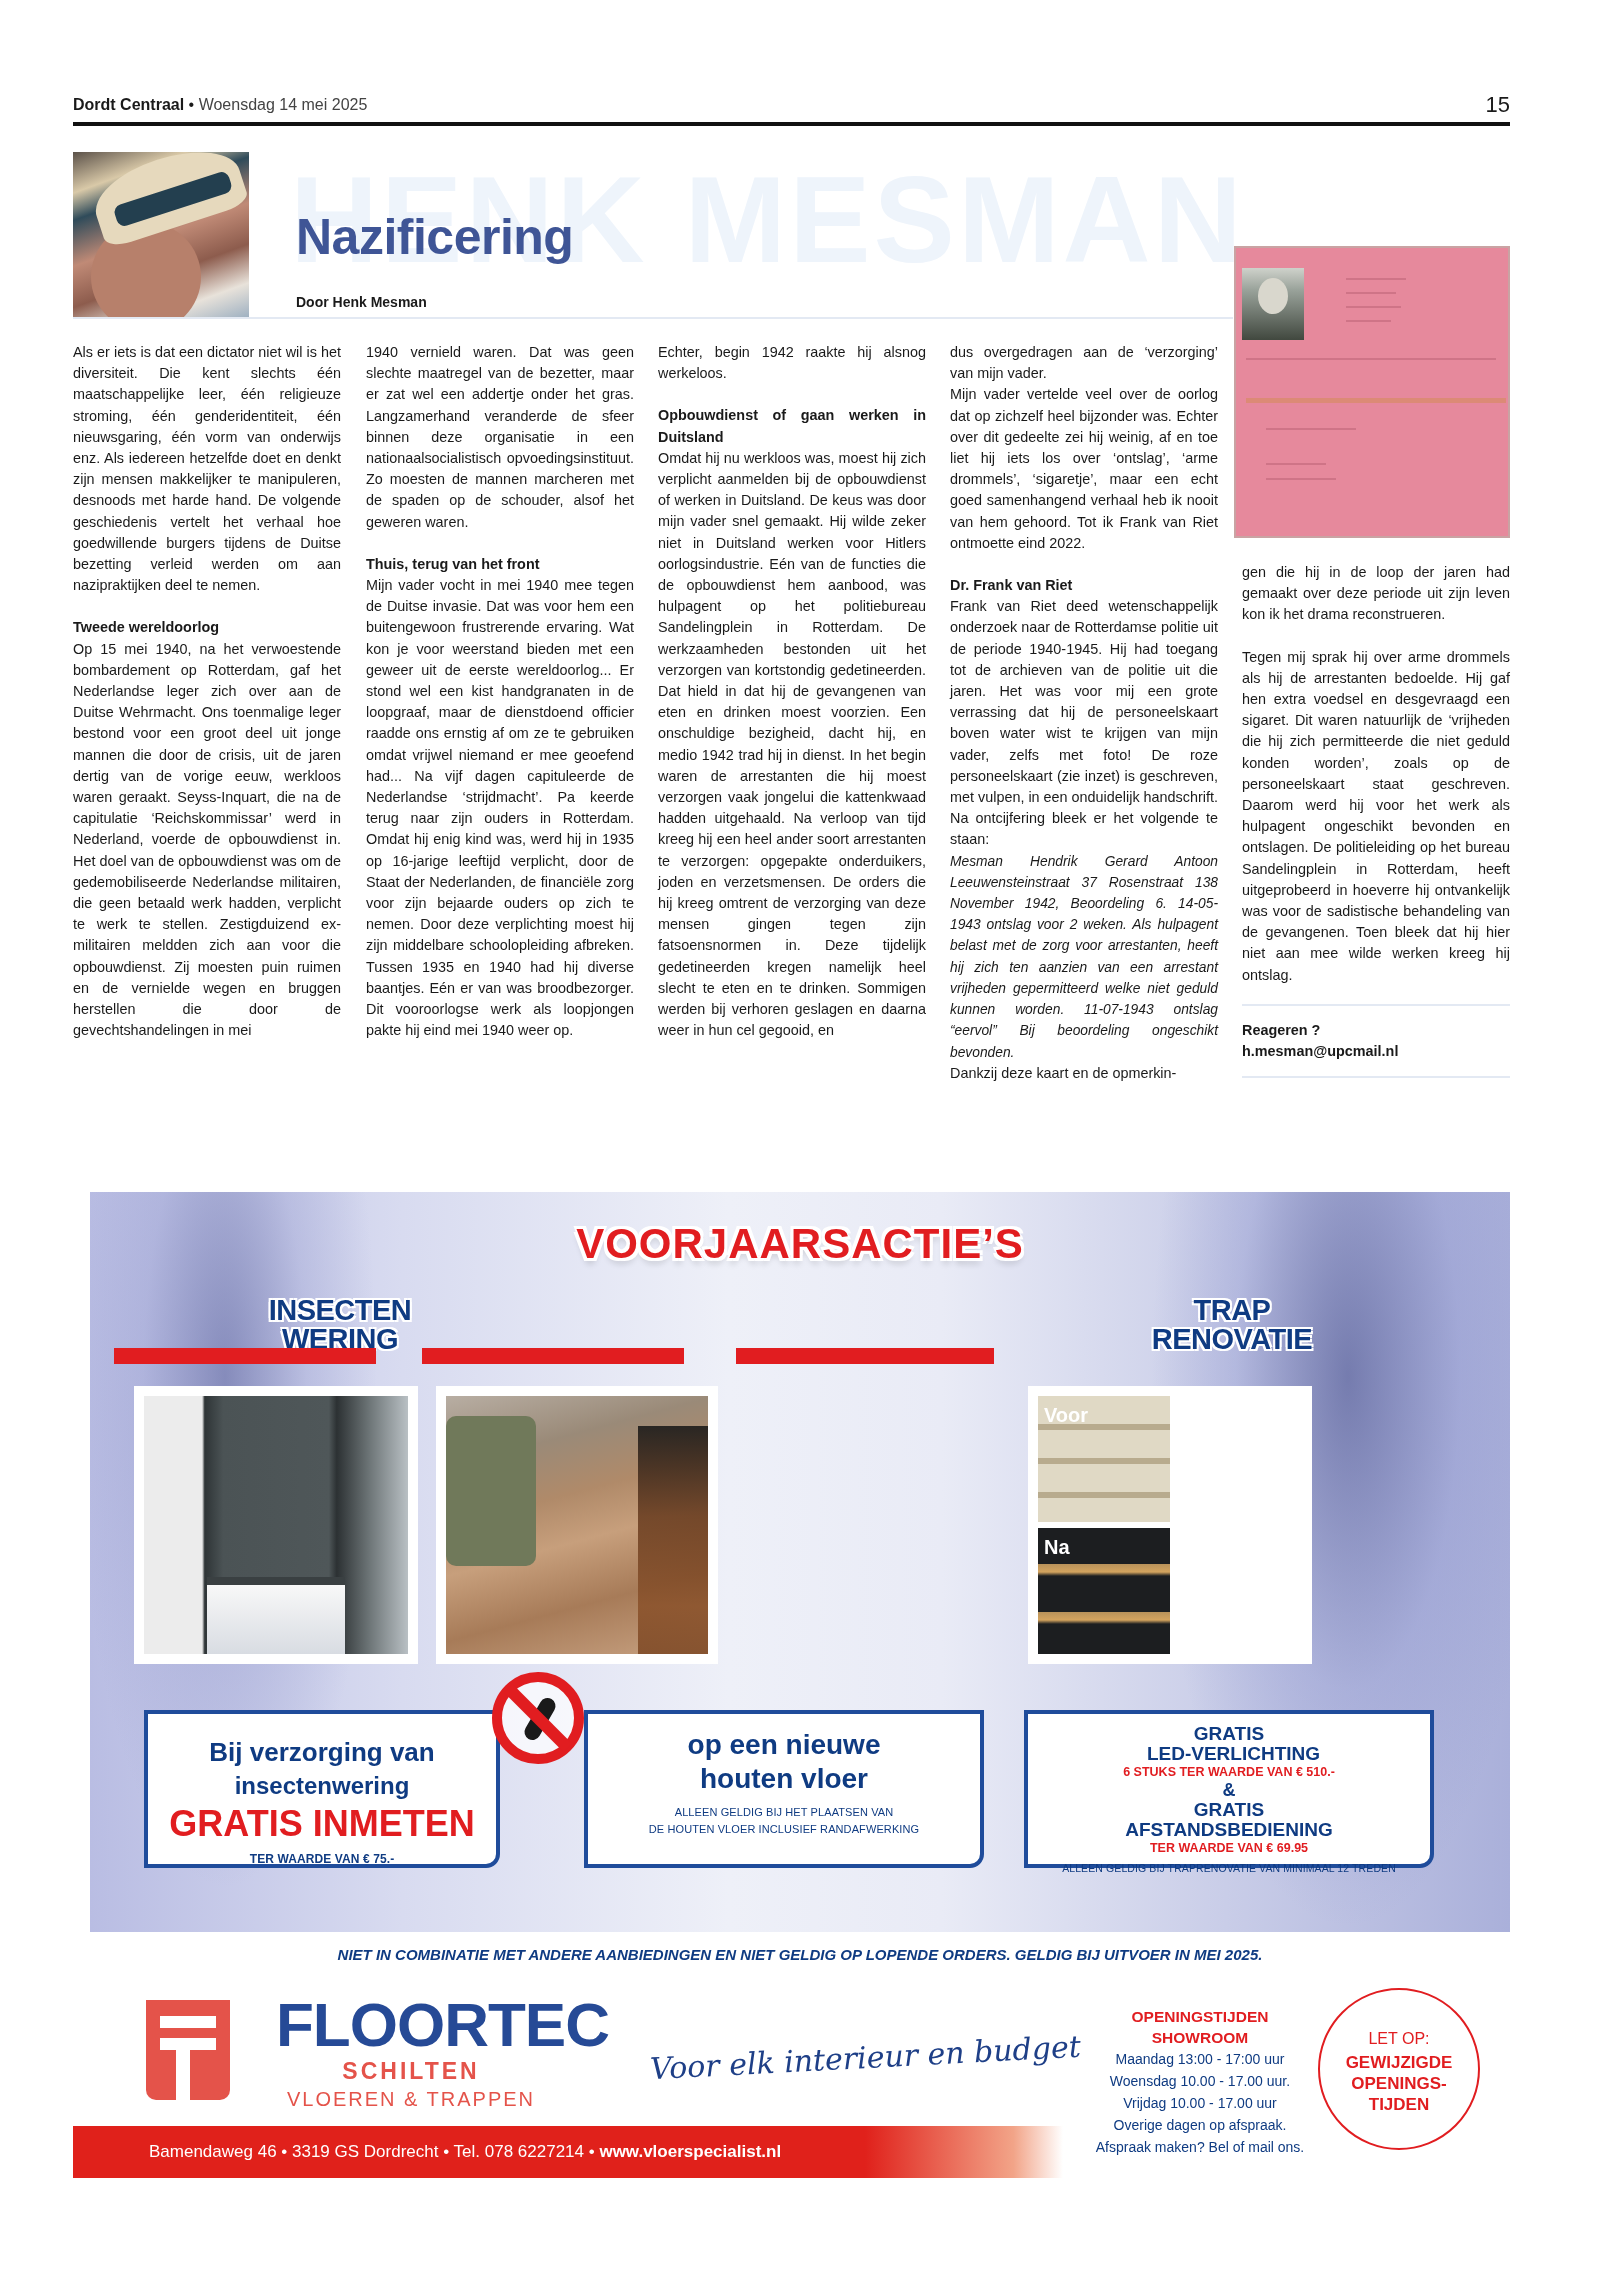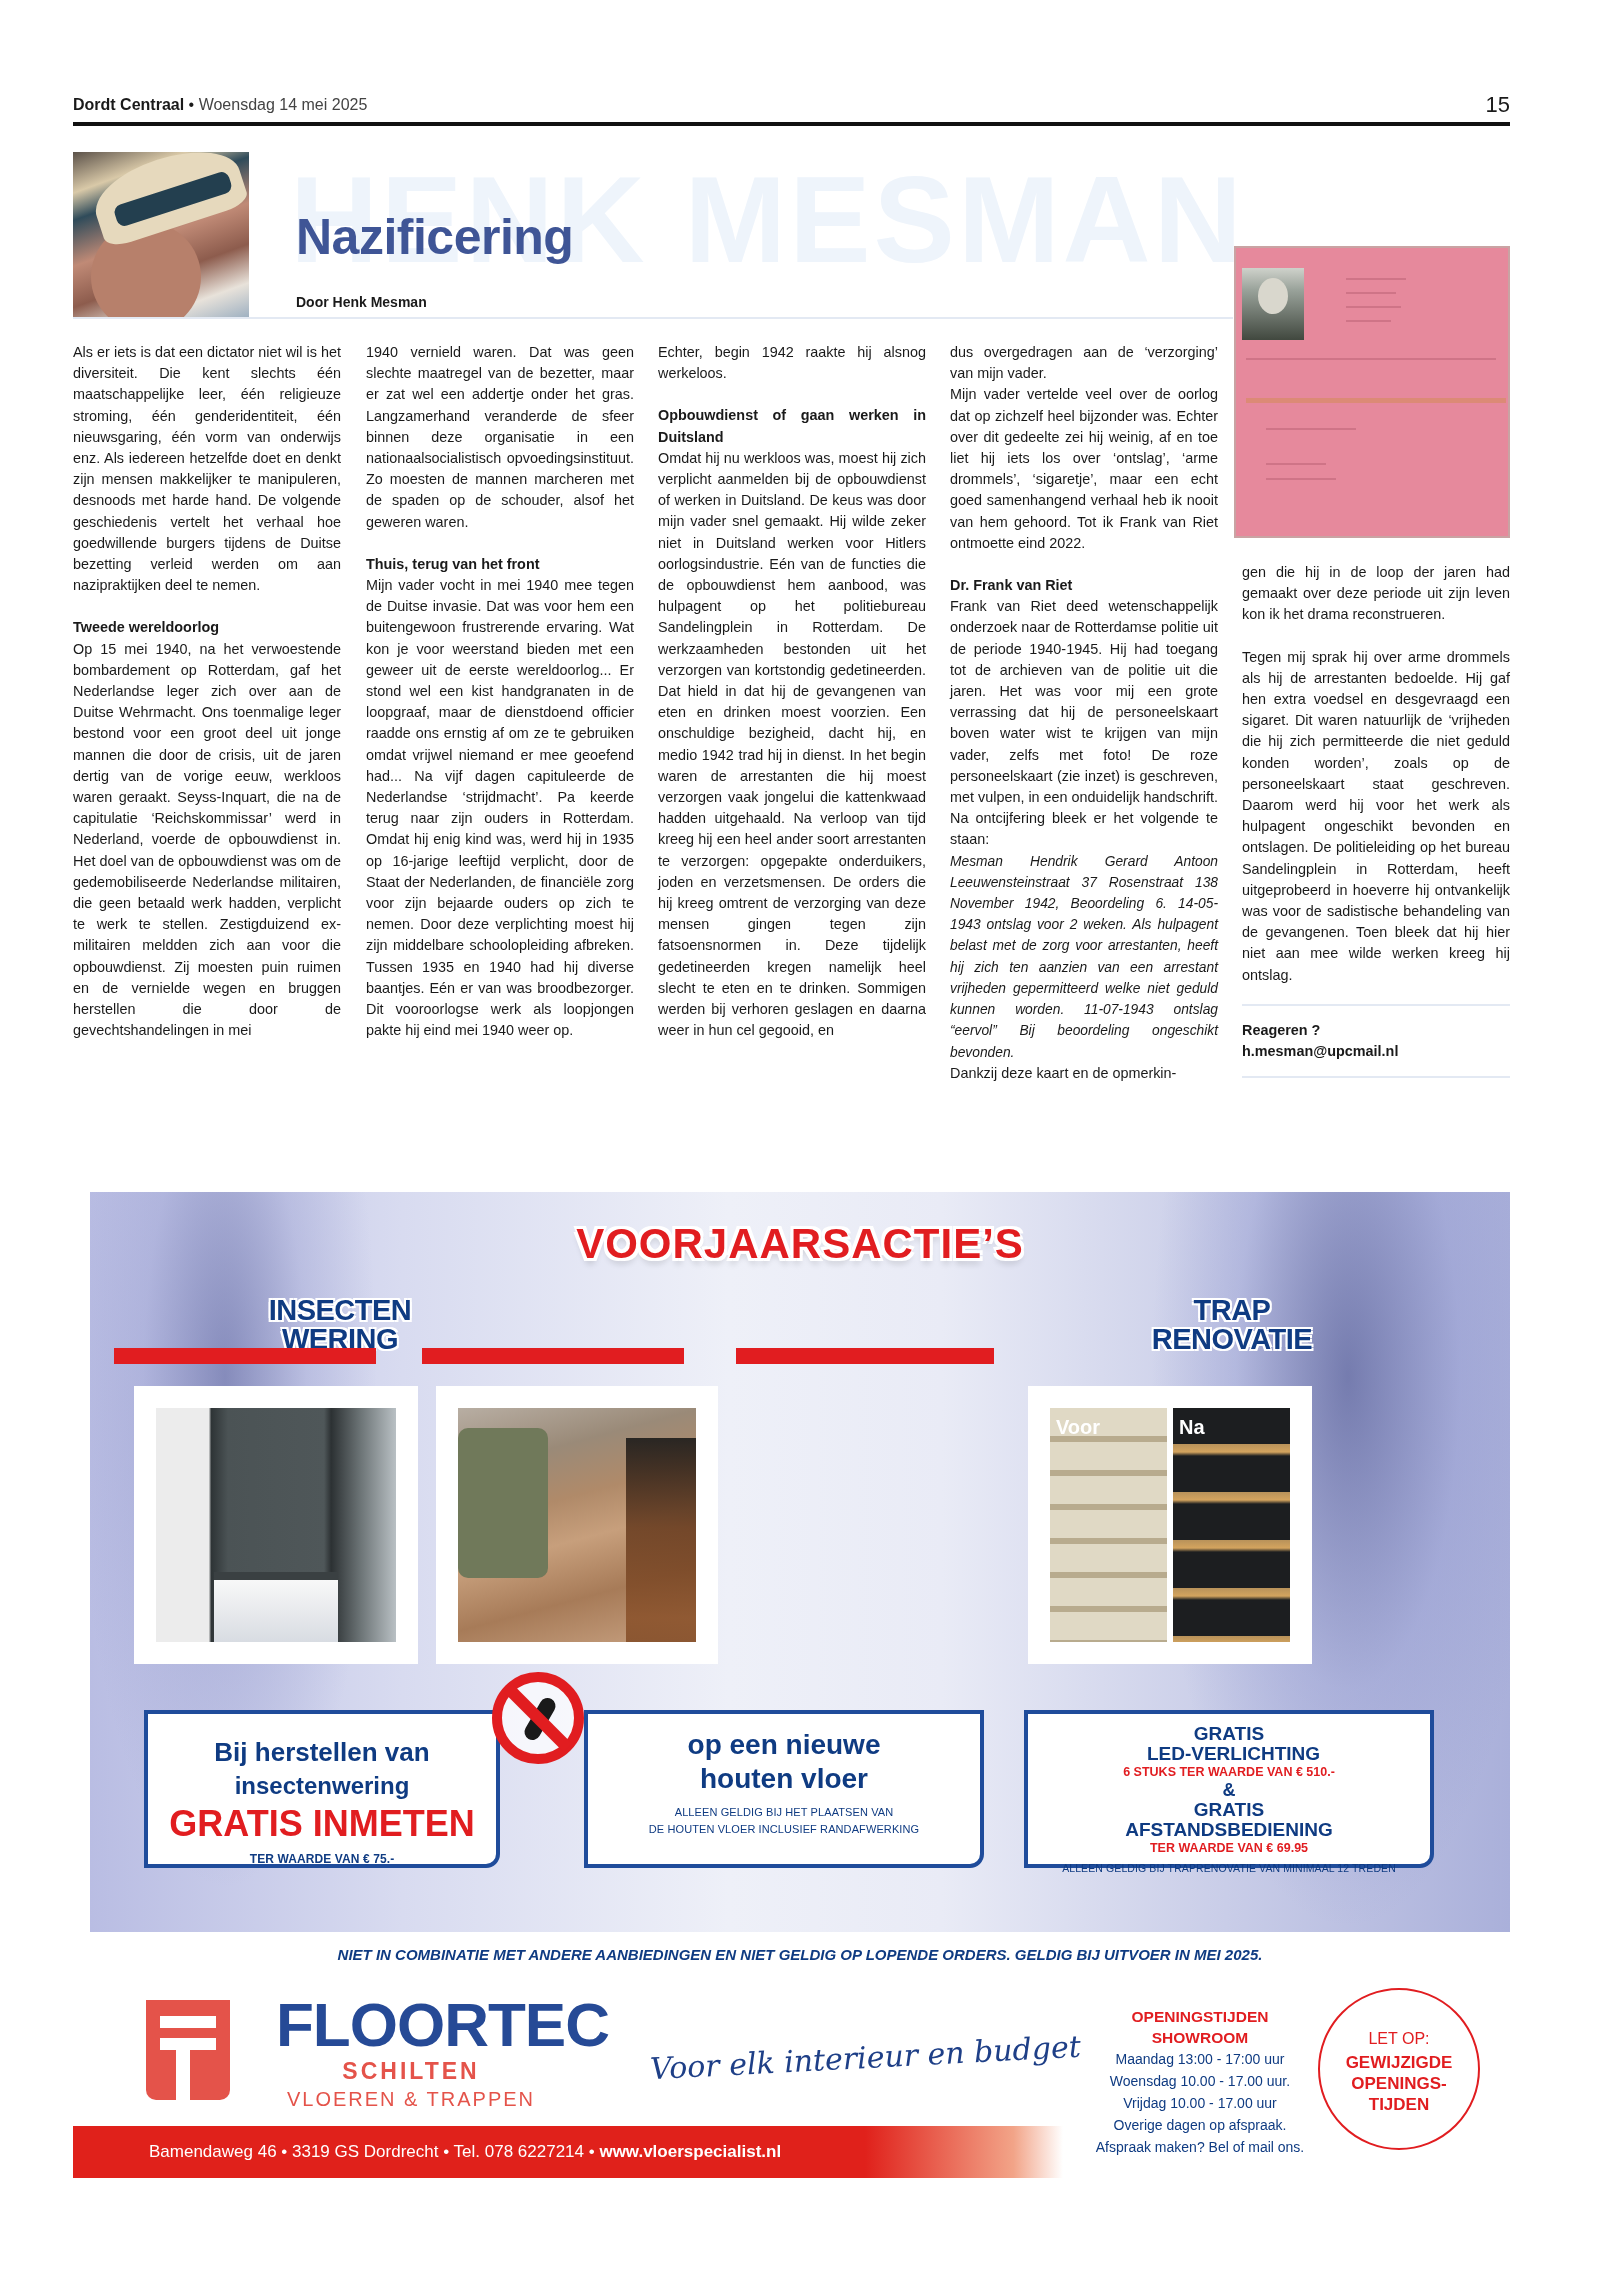--- a/index.html
+++ b/index.html
@@ -49,7 +49,7 @@
   .ad-title { position: absolute; left: 0; width: 1420px; top: 28px; text-align: center; font-size: 42px; font-weight: 900; color: #e11d20; letter-spacing: 1px; text-shadow: 3px 3px 0 #fff, -3px -3px 0 #fff, 3px -3px 0 #fff, -3px 3px 0 #fff, 0 6px 6px rgba(0,0,0,0.15); font-family: "Liberation Sans", sans-serif; }
   .cat { position: absolute; width: 320px; text-align: center; font-size: 29px; font-weight: 900; line-height: 29px; color: #0f3b82; text-shadow: 2px 2px 0 #fff,-2px -2px 0 #fff,2px -2px 0 #fff,-2px 2px 0 #fff; letter-spacing: -0.5px; }
   .cat-bar { position: absolute; height: 16px; background: #e11d20; }
-  .photo-frame { position: absolute; background: #fff; padding: 22px; }
+  .photo-frame { position: absolute; background: #fff; padding: 10px; flex-direction: column; }
   .photo { width: 100%; height: 100%; position: relative; overflow: hidden; }
   .ph-door { background: linear-gradient(90deg,#ececec 0%,#ececec 22%,#2e3436 23%,#4b5355 30%,#4f5759 70%,#2c3133 73%,#6b7375 85%,#b9c0c4 100%); }
   .ph-door .screen { position:absolute; left: 24%; bottom: 0; width: 52%; height: 30%; background: linear-gradient(180deg,#f8f8f8,#d8dce2); border-top: 8px solid #3a4042; }

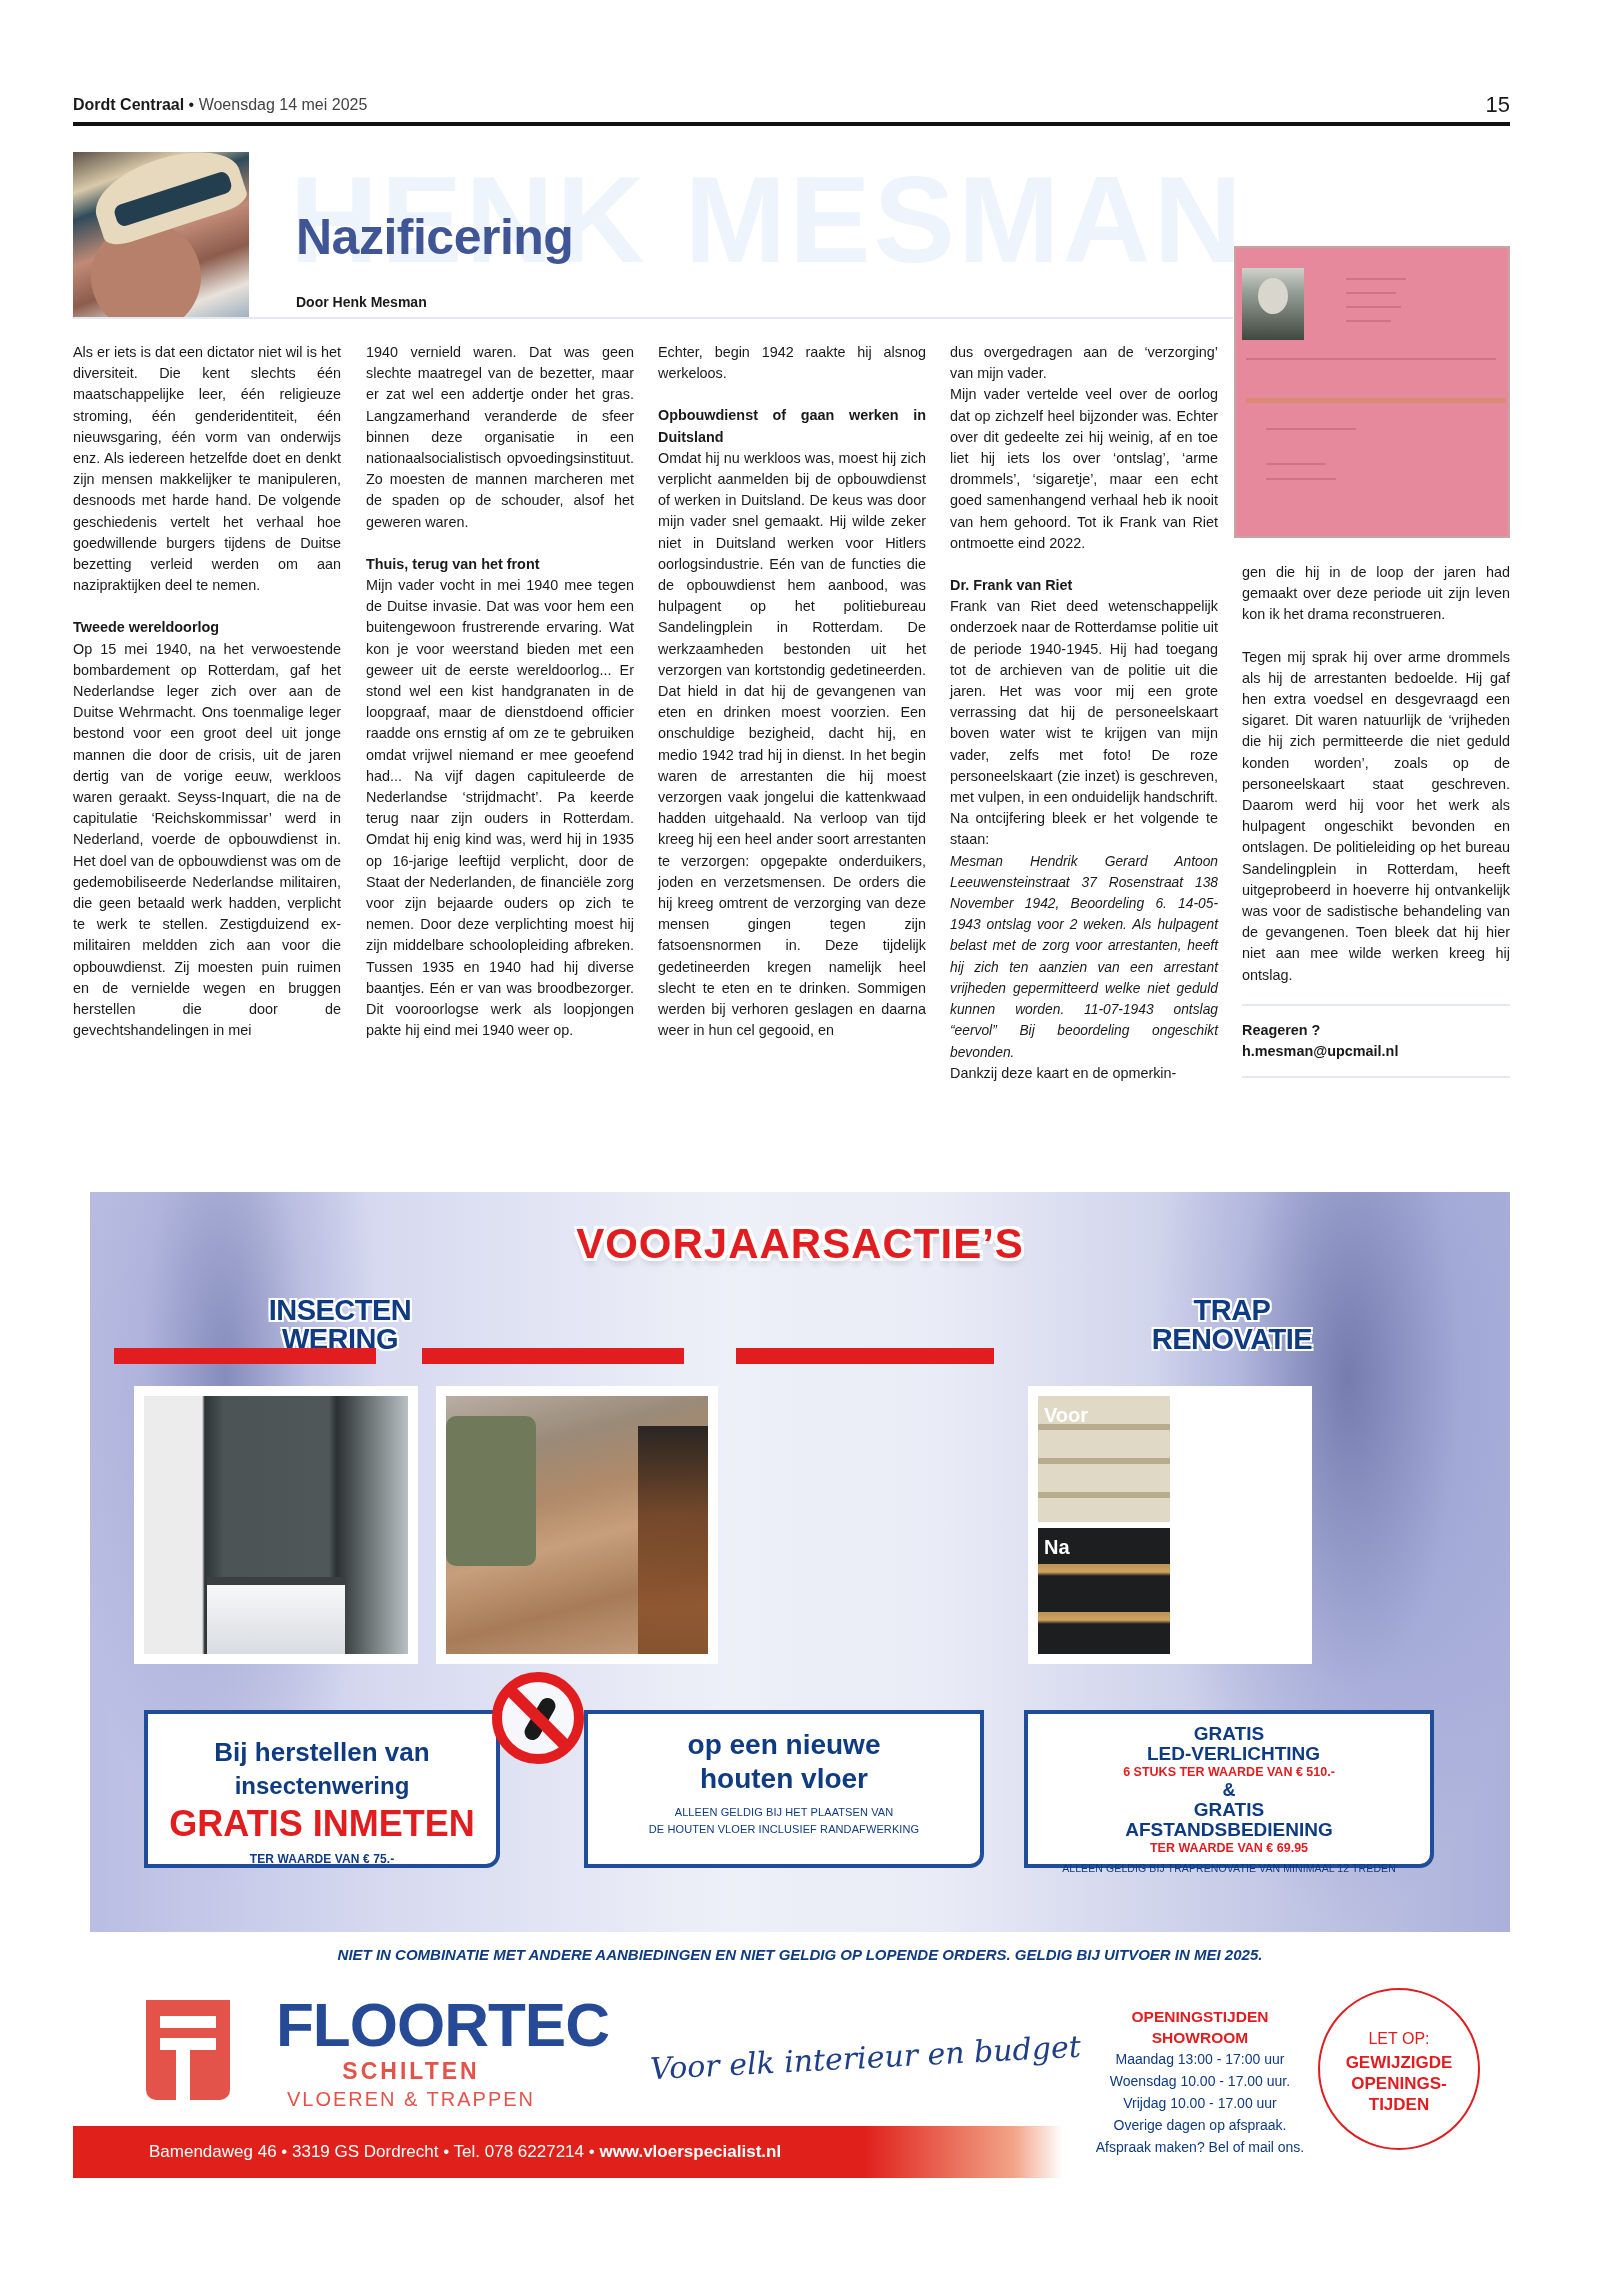--- a/index.html
+++ b/index.html
@@ -198,7 +198,7 @@
   </div>
 
   <div class="offer" style="left:54px;top:518px;width:356px;height:158px;padding-top:22px;">
-    <div style="font-size:26px;line-height:33px;">Bij herstellen van</div>
+    <div style="font-size:26px;line-height:33px;">Bij verzorging van</div>
     <div style="font-size:24px;line-height:33px;">insectenwering</div>
     <div class="red" style="font-size:36px;line-height:44px;">GRATIS INMETEN</div>
     <div class="small" style="margin-top:6px;">TER WAARDE VAN € 75.-</div>

